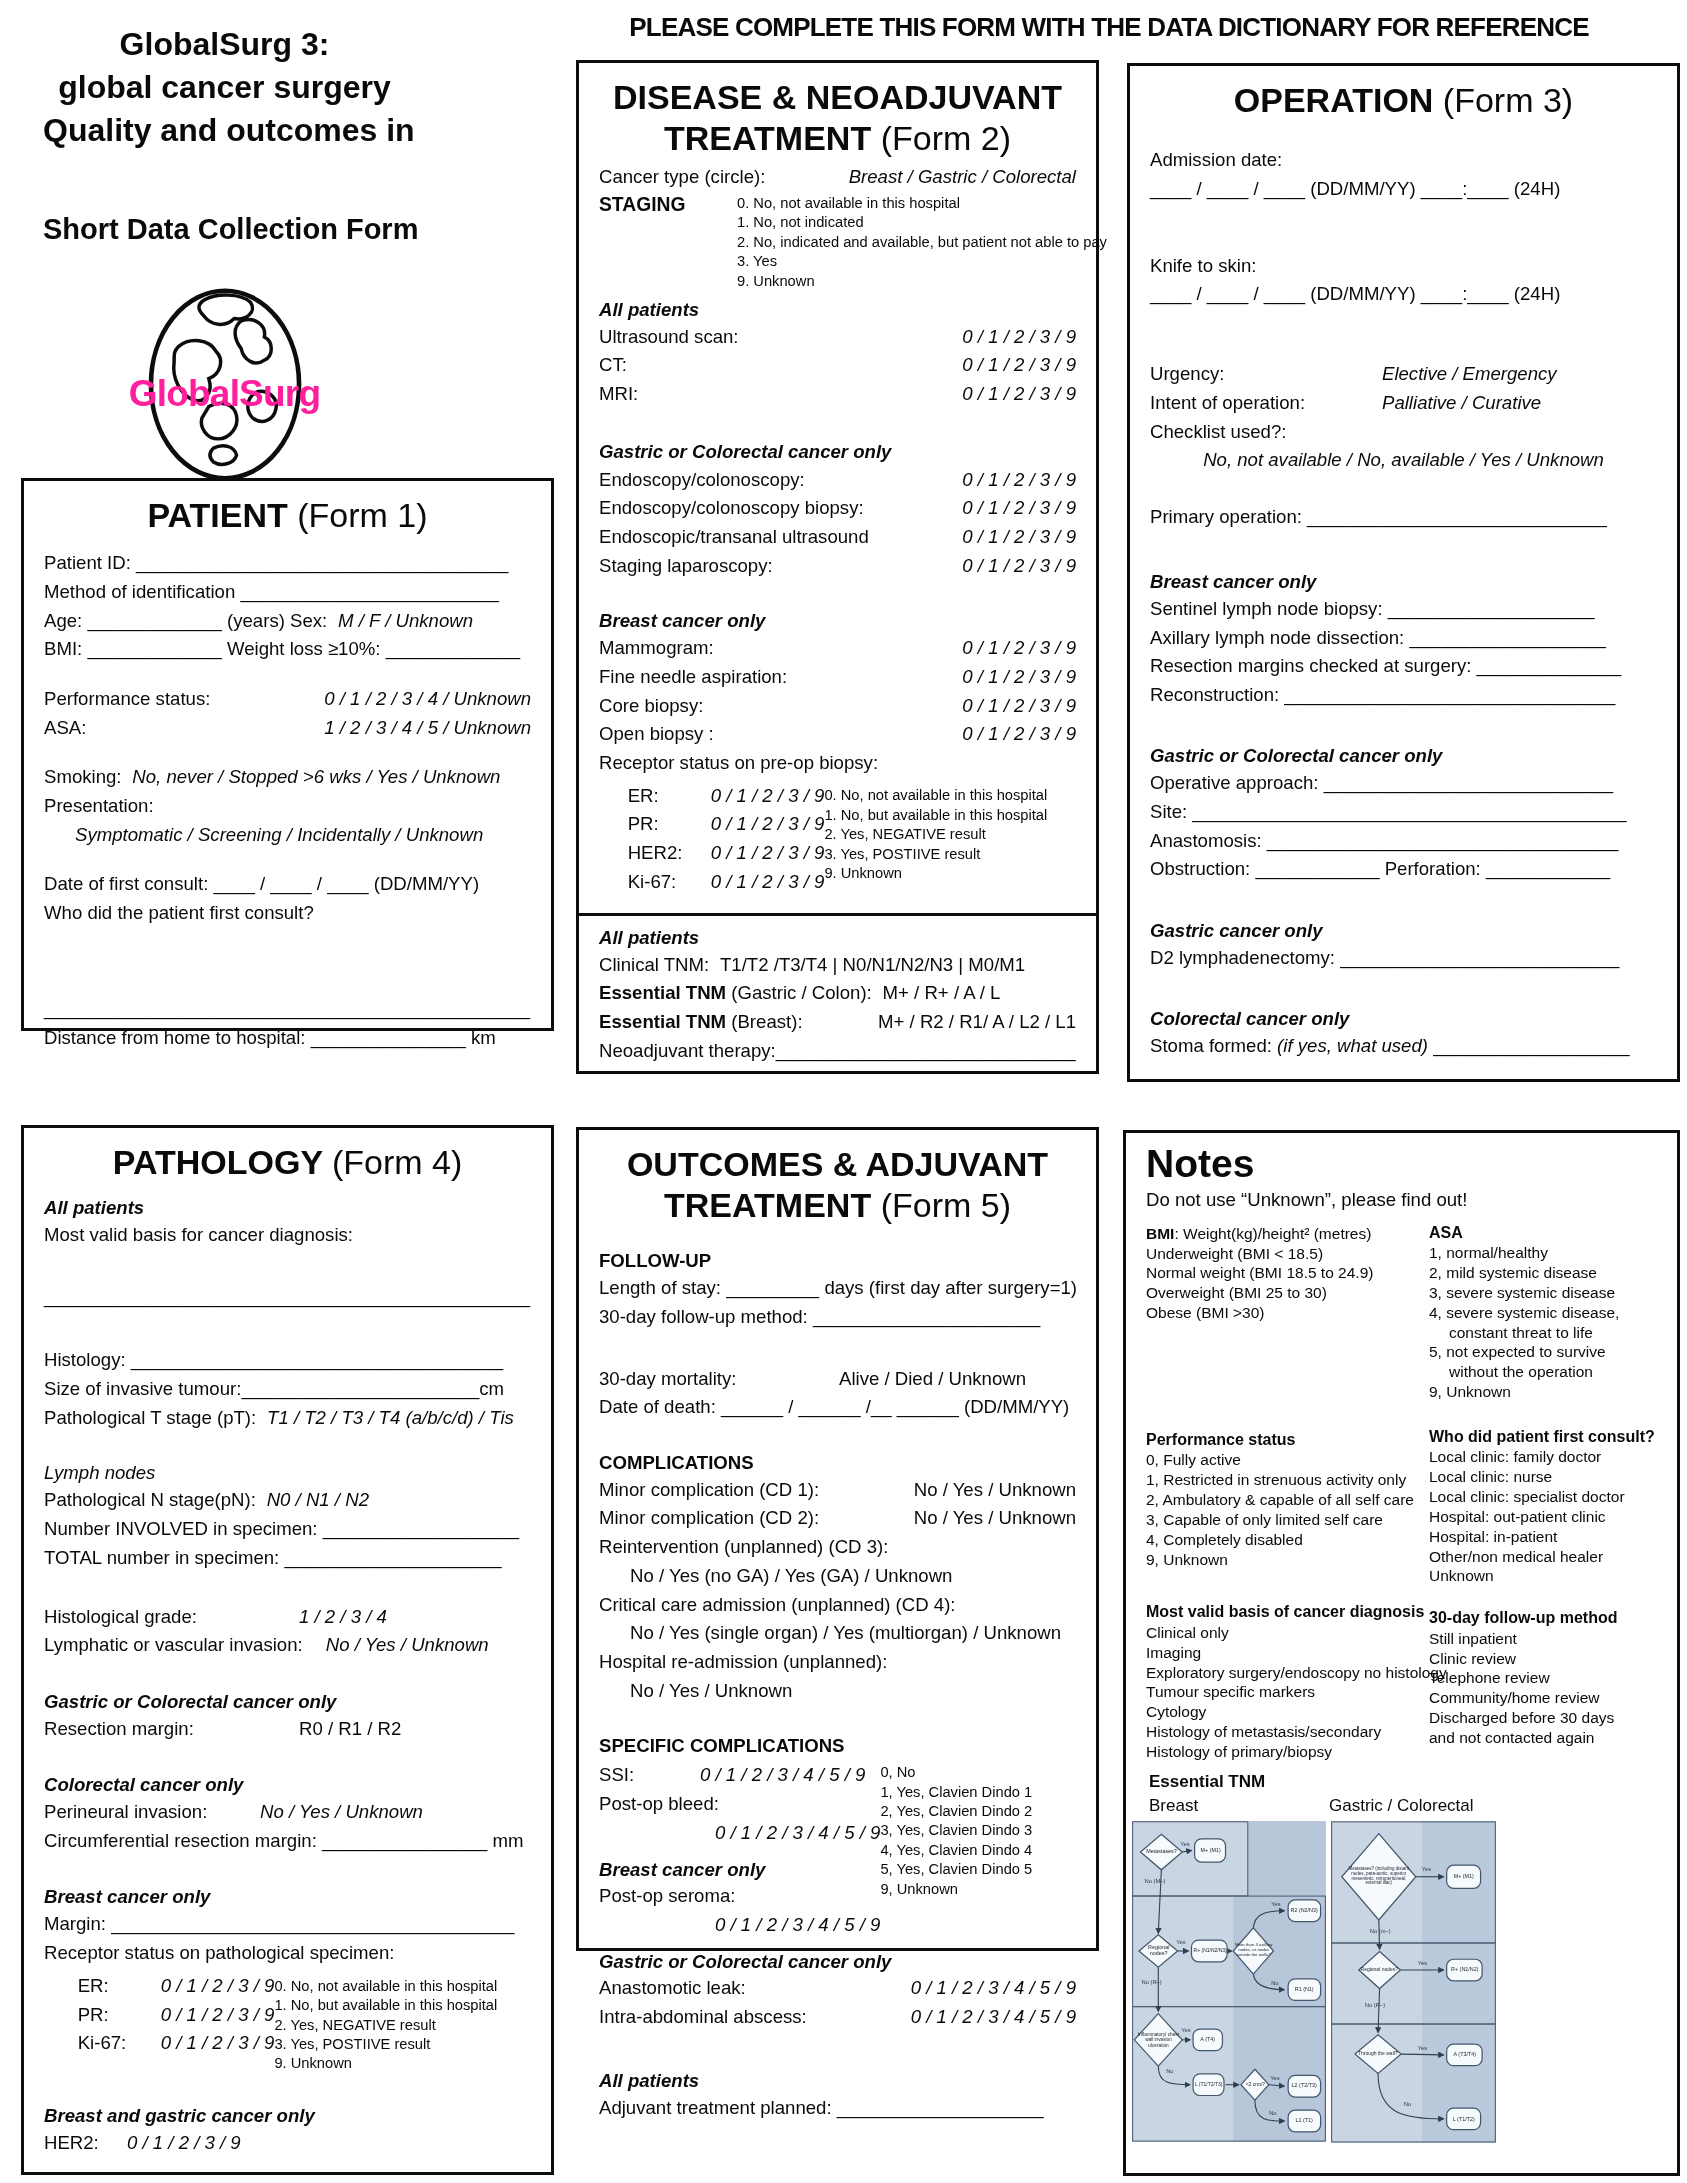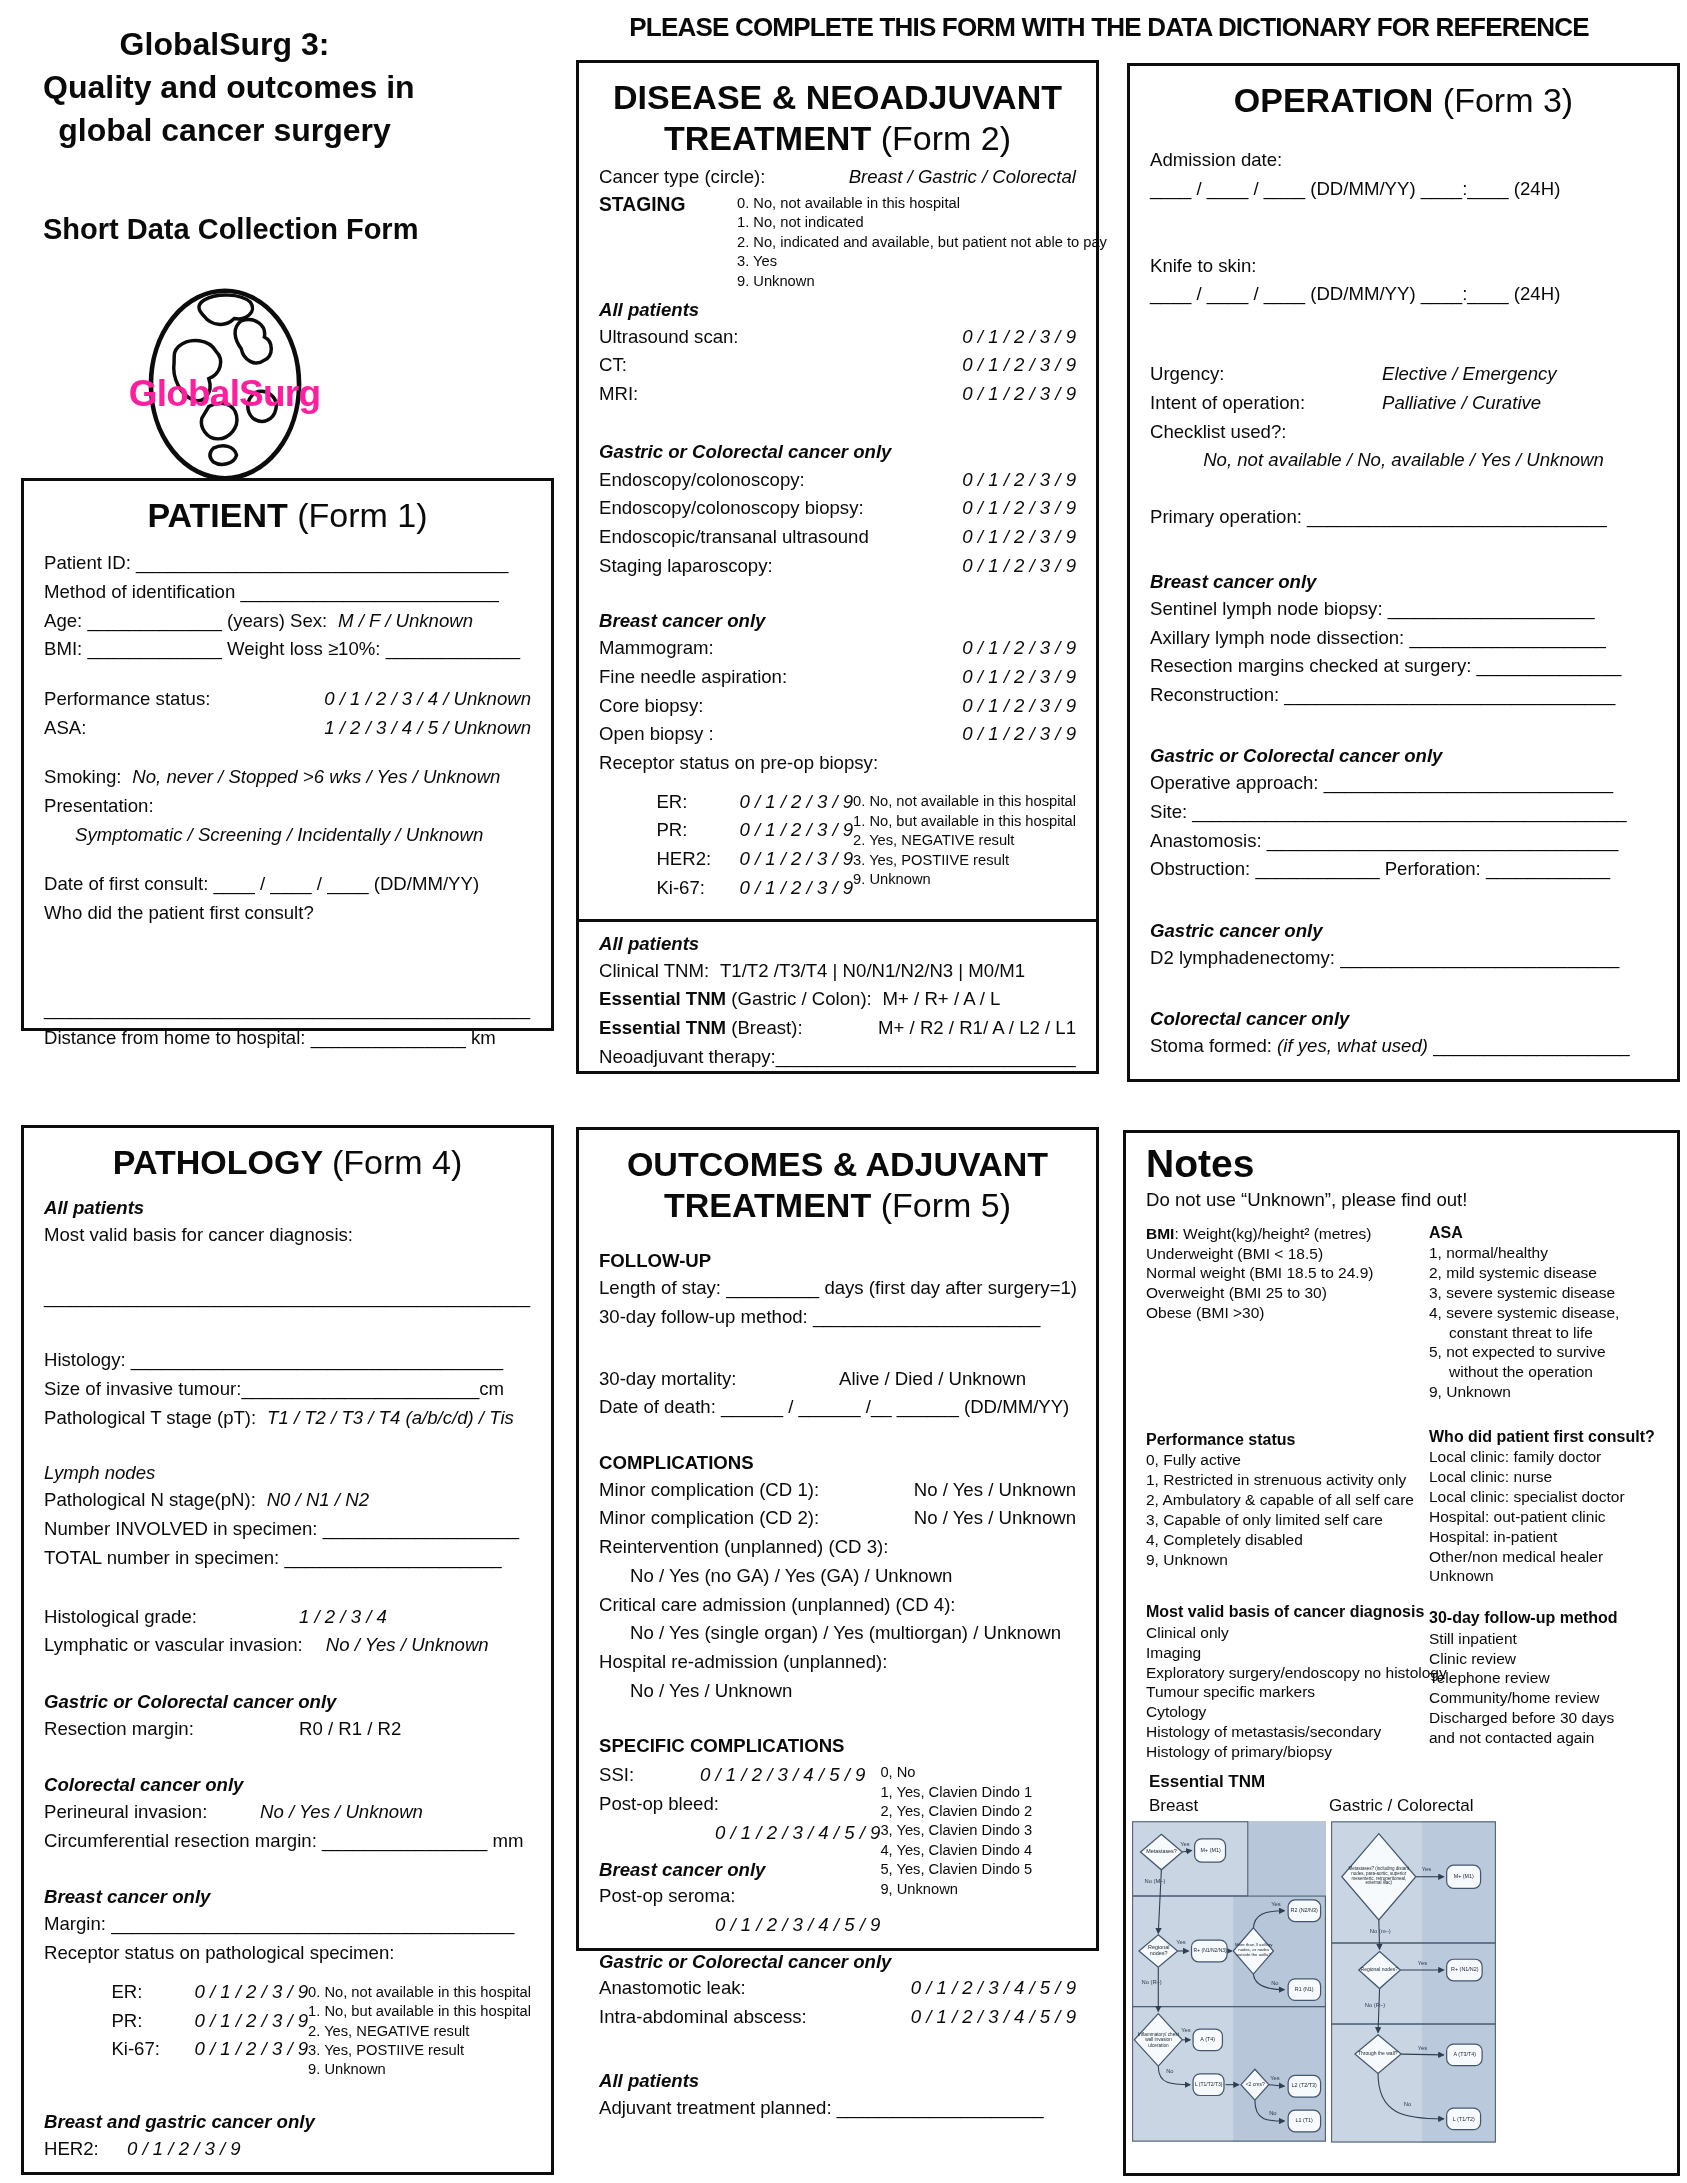--- a/index.html
+++ b/index.html
@@ -79,8 +79,8 @@
 
   <div class="masthead">
     <div class="mh-t">GlobalSurg 3:</div>
+    <div class="mh-t">global cancer surgery</div>
     <div class="mh-t">Quality and outcomes in</div>
-    <div class="mh-t">global cancer surgery</div>
     <div class="mh-sub">Short Data Collection Form</div>
     <div class="globe-wrap">
       <svg width="162" height="197" viewBox="0 0 140 170">

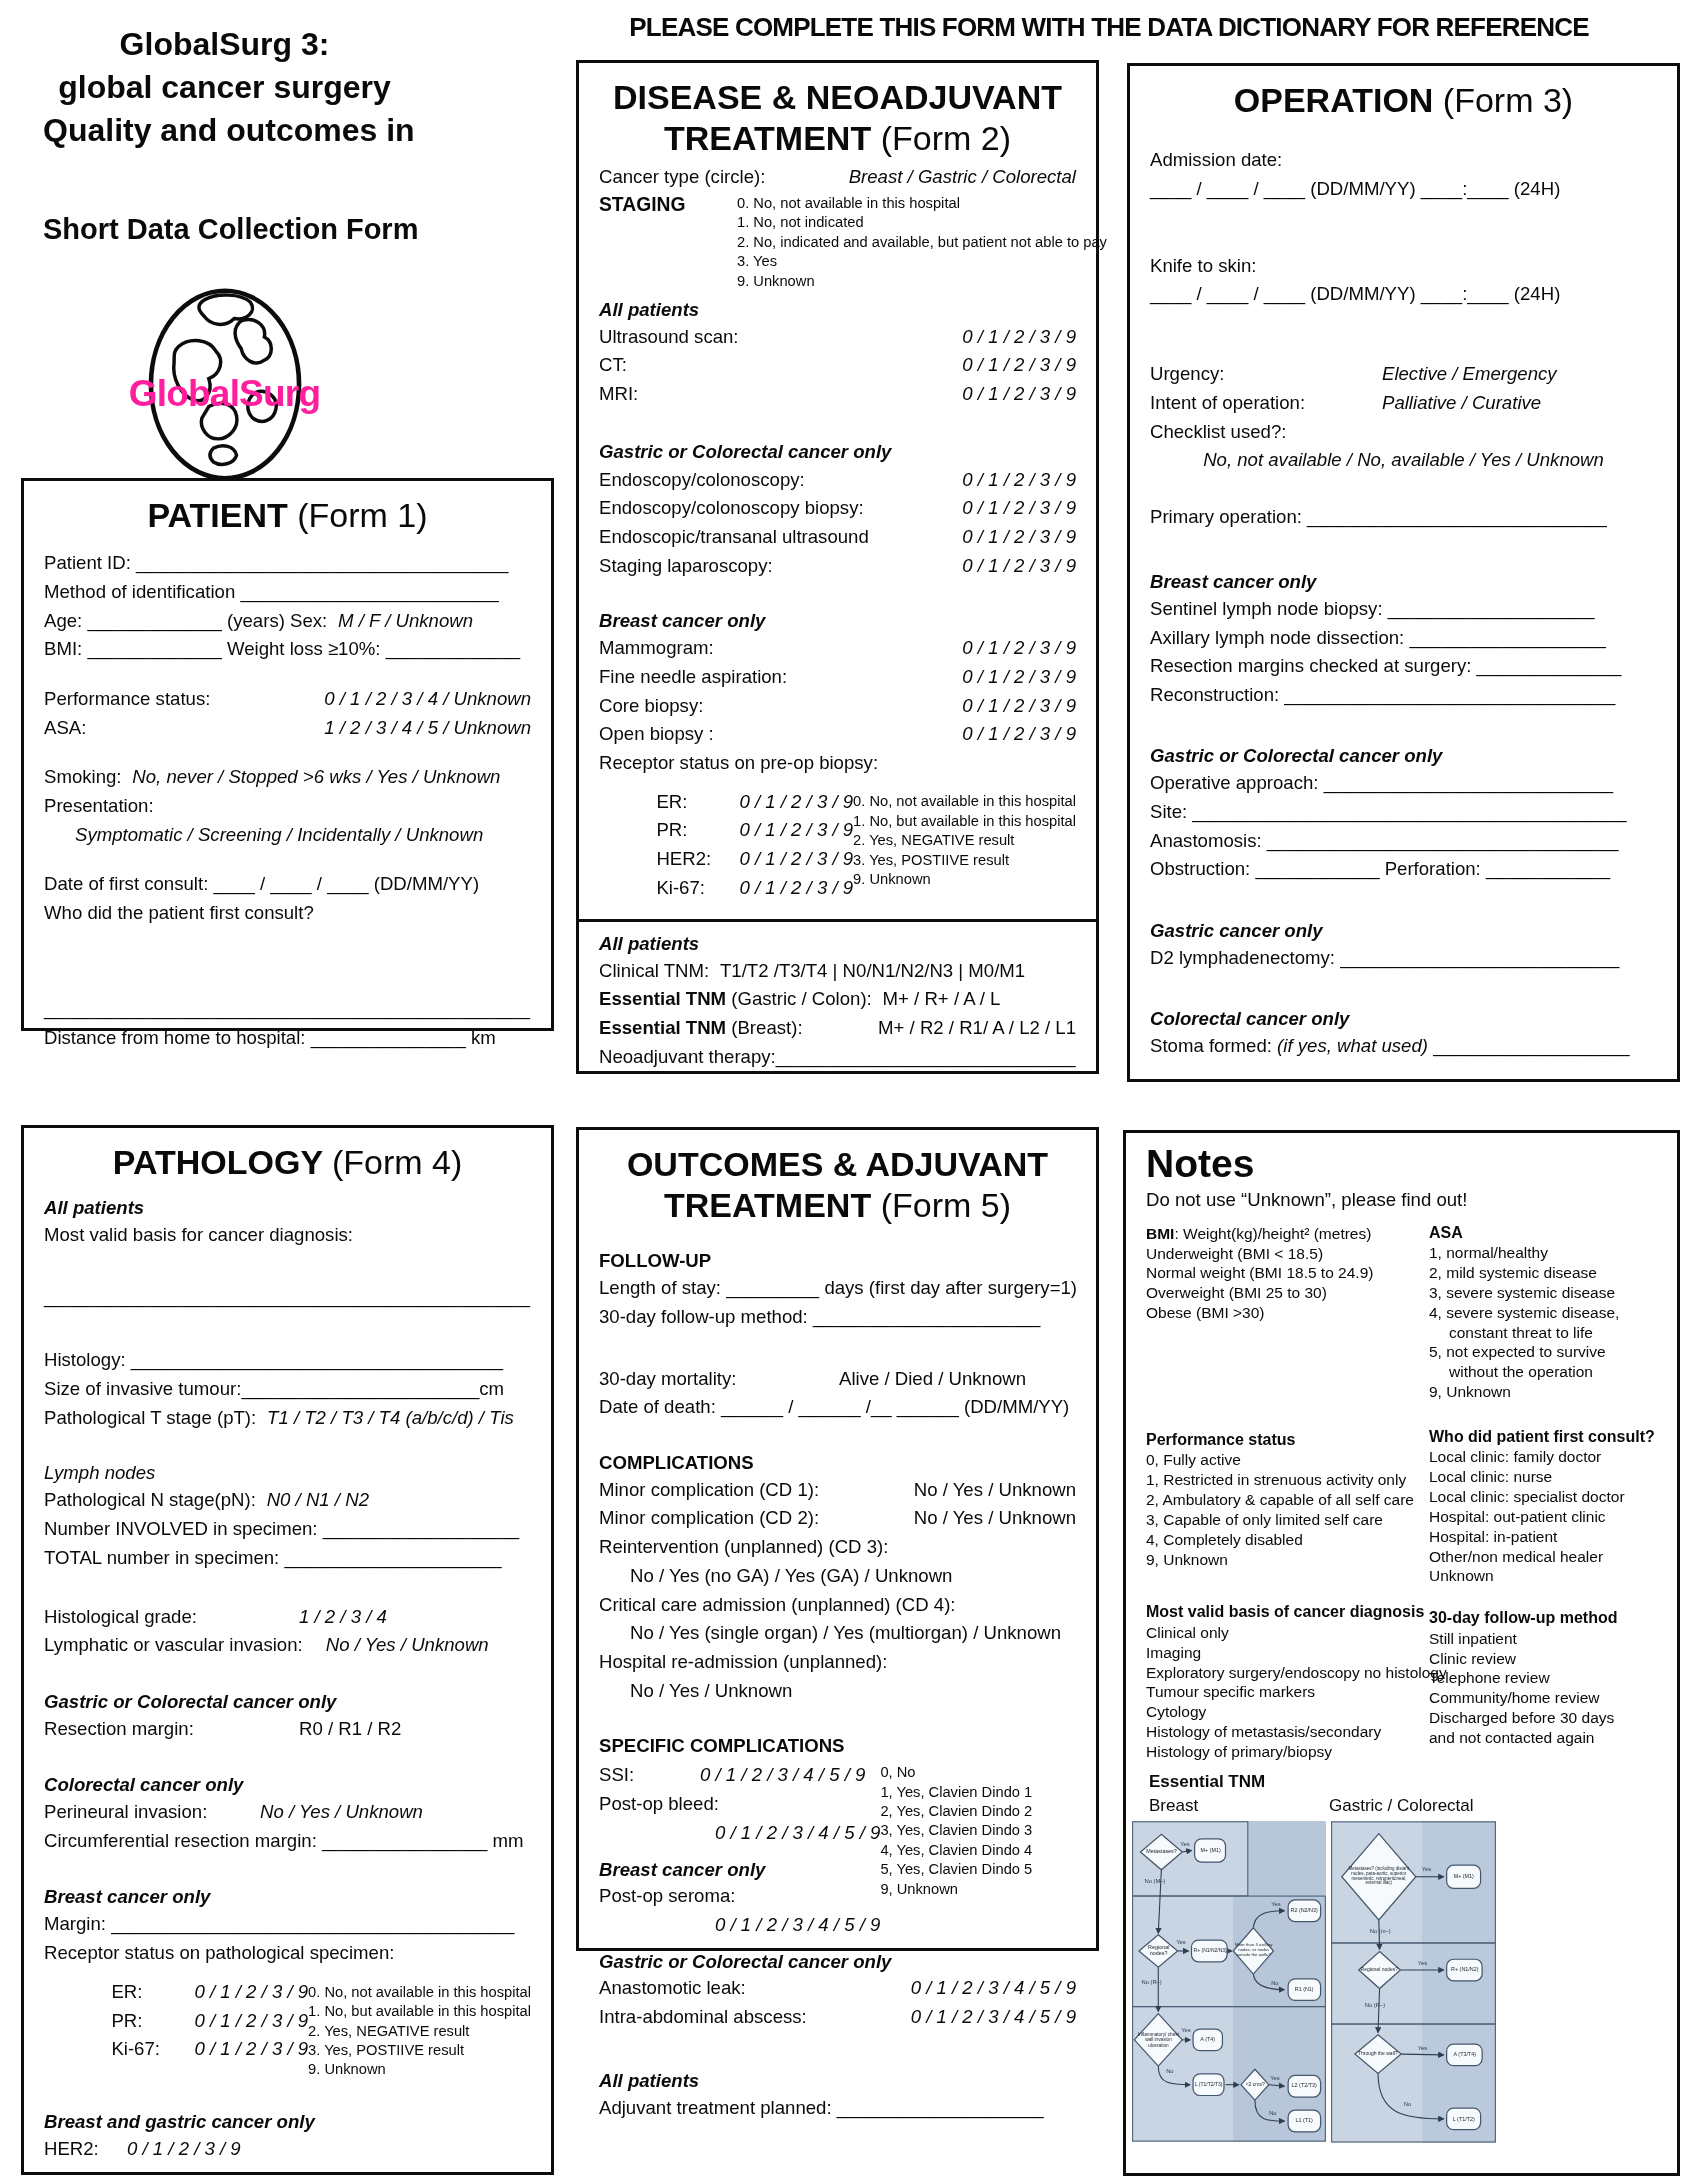--- a/index.html
+++ b/index.html
@@ -41,7 +41,7 @@
 
   .stg{display:flex;margin:3.1px 0 1.5px}
   .stg-l{font-weight:700;font-size:19.3px;width:138px;flex:none}
-  .rcols{display:flex;justify-content:flex-end;margin-top:10px}
+  .rcols{display:flex;justify-content:center;margin-top:4px}
   .rrow{display:flex}
   .rlab{width:83px;flex:none}
   .rr{padding-top:6.2px}

